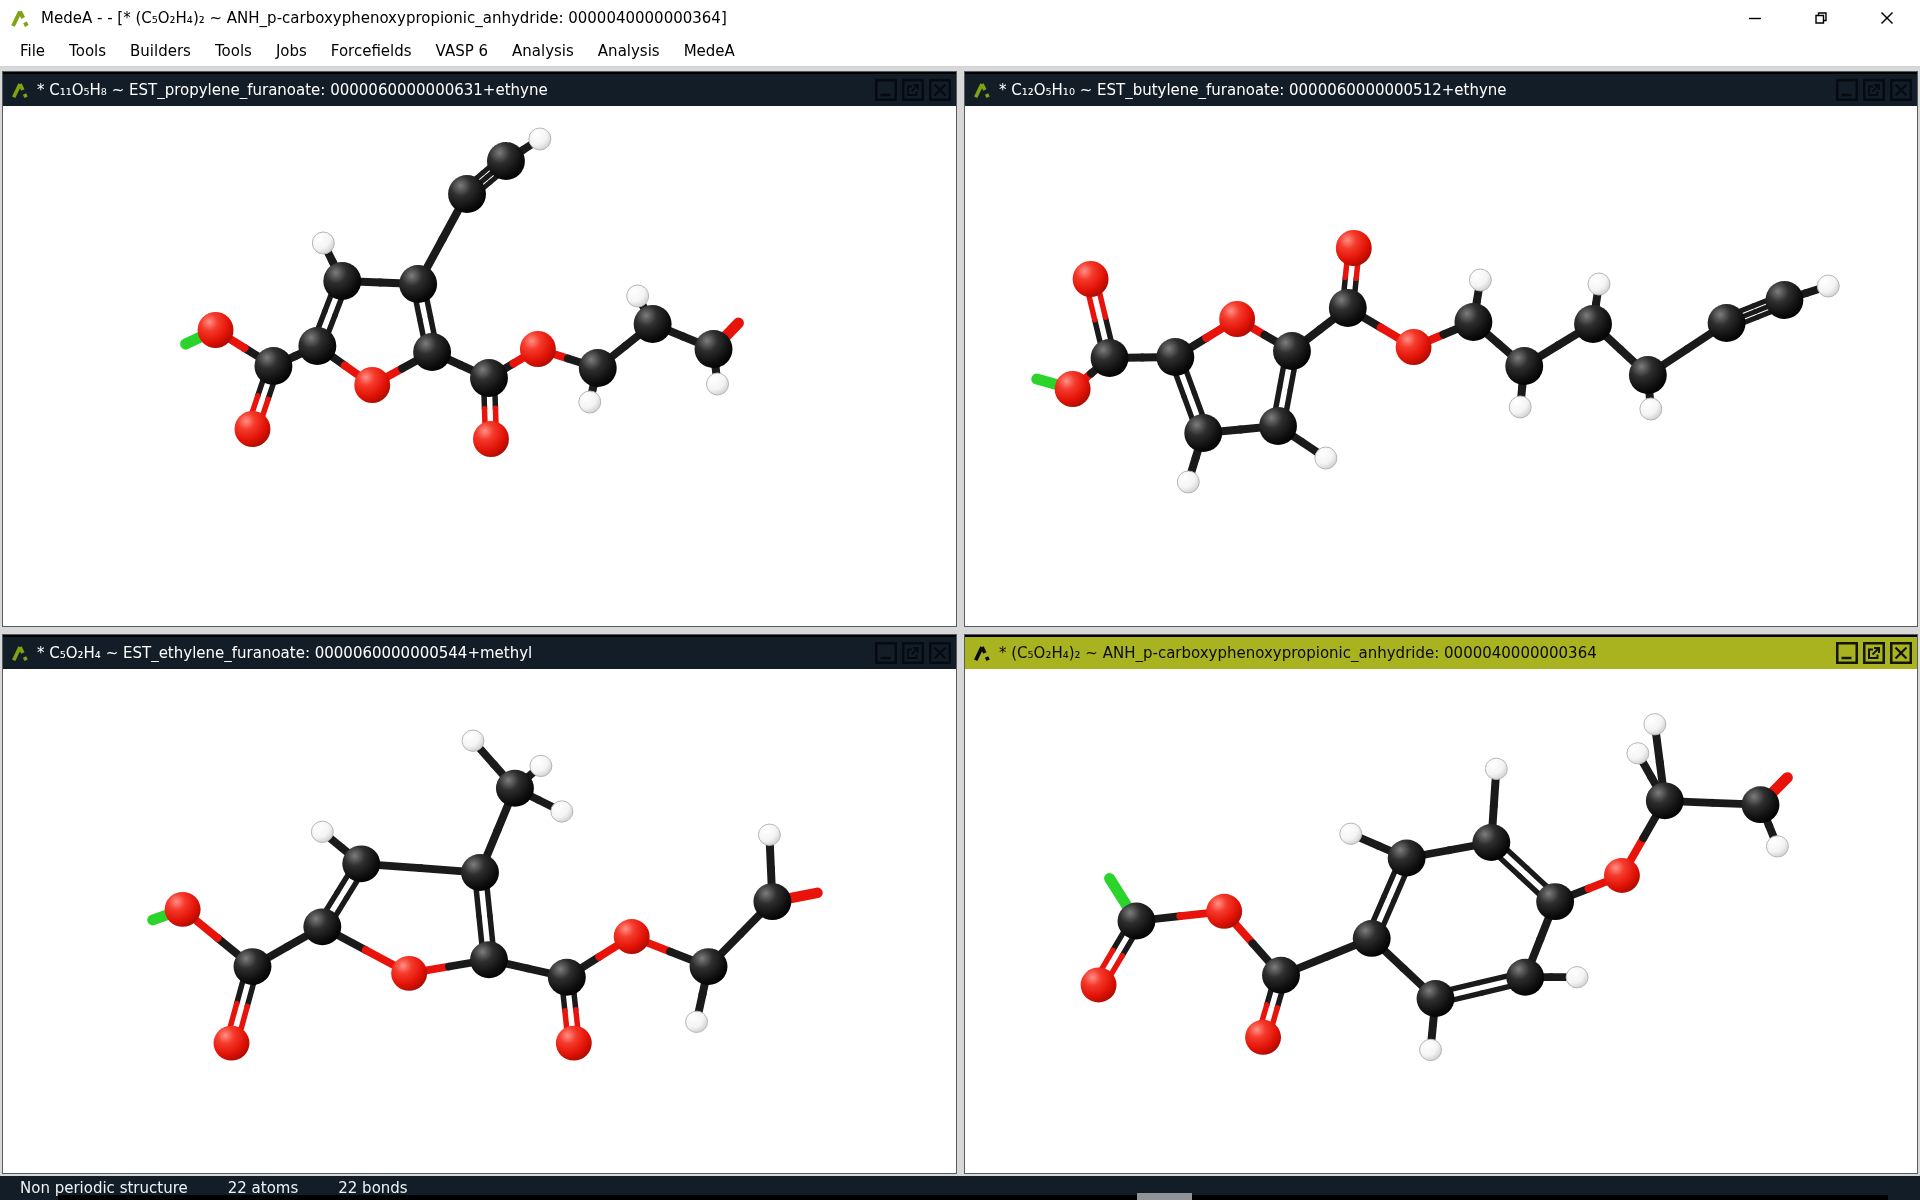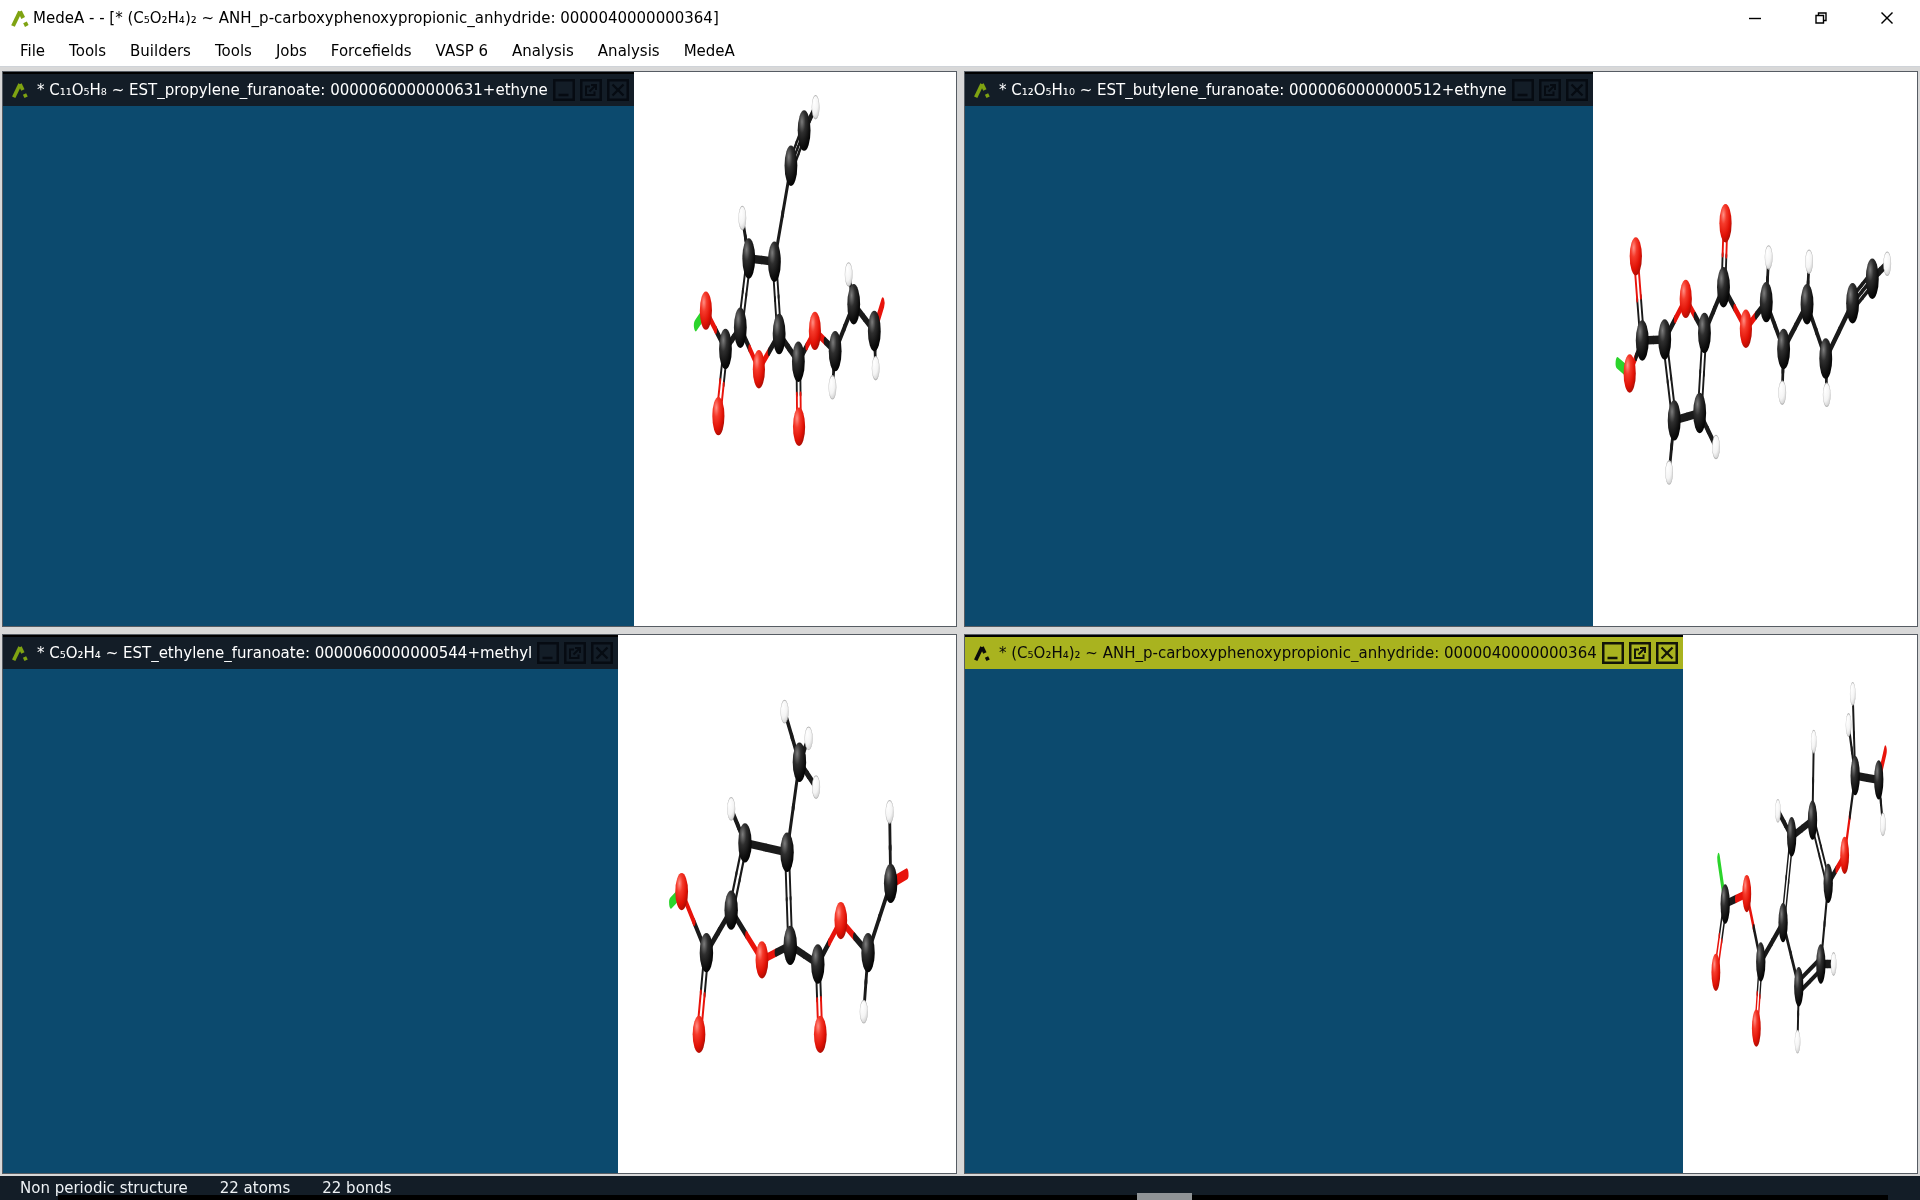--- a/index.html
+++ b/index.html
@@ -9,7 +9,7 @@
 
   
   .titlebar{height:36px;display:flex;align-items:center;background:#fff;padding-left:10px;position:relative}
-  .titlebar .title{font-size:15px;color:#000;margin-left:3px;white-space:nowrap}
+  .titlebar .title{font-size:15px;color:#000;margin-left:11px;white-space:nowrap}
   .win-controls{position:absolute;right:0;top:0;height:36px;display:flex}
   .win-btn{width:66px;height:36px;display:flex;align-items:center;justify-content:center;background:#fff}
   .win-btn svg{stroke:#000;stroke-width:1.4;fill:none}

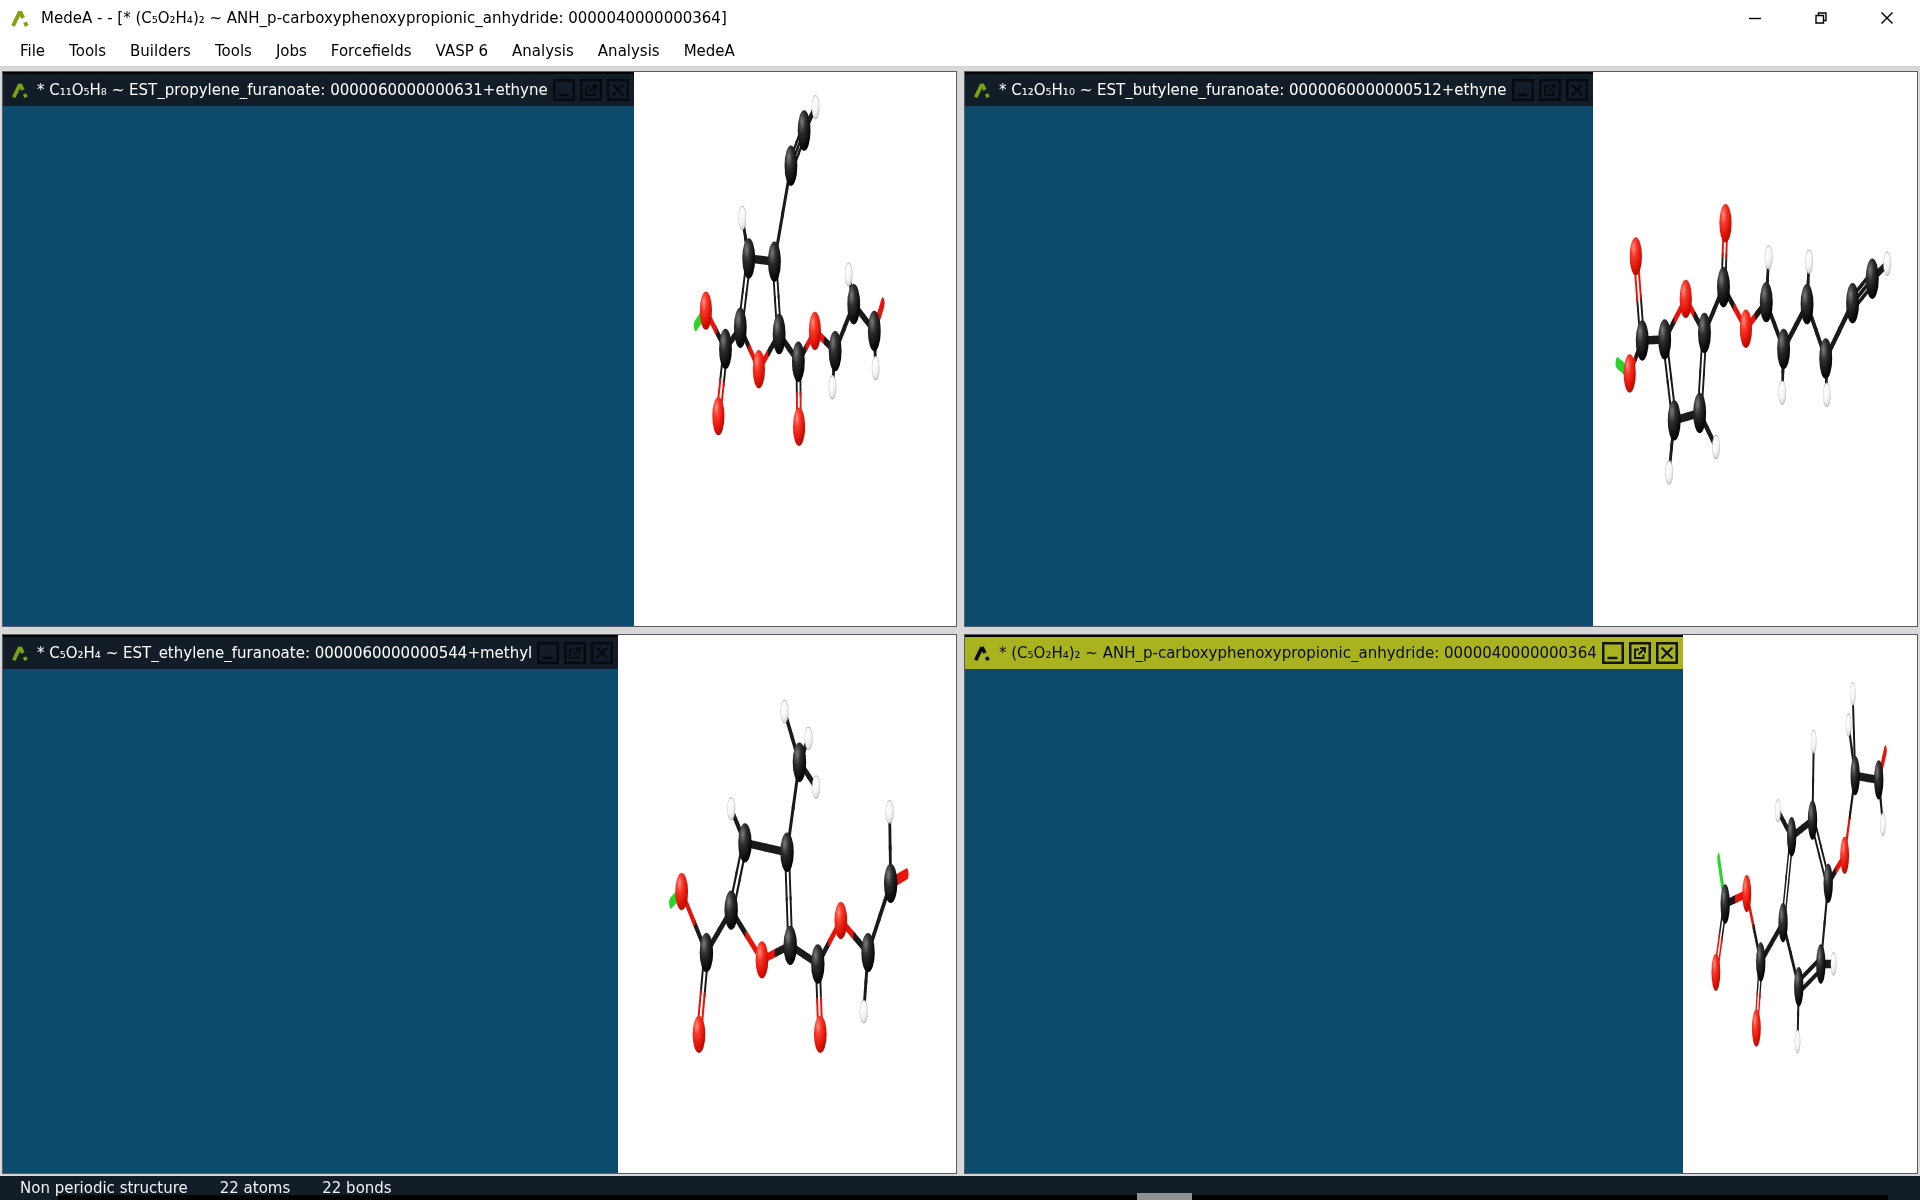--- a/index.html
+++ b/index.html
@@ -22,7 +22,7 @@
   .mdi{position:absolute;top:67px;left:0;right:0;bottom:24px;background:#d8d8d8;
        display:grid;grid-template-columns:955px 1fr;grid-template-rows:556px 1fr;
        gap:7px;padding:4px 2px 2px 2px}
-  .child{display:flex;flex-direction:row;background:#0c4a6e;border:1px solid #565c63;min-width:0;min-height:0}
+  .child{display:flex;flex-direction:column;background:#fca5a5;border:1px solid #565c63;min-width:0;min-height:0}
   .child-titlebar{height:34px;flex:0 0 34px;background:#131d27;border-top:2px solid #000;
        display:flex;align-items:center;padding:0 5px 0 8px;color:#fff;font-size:15px}
   .child-titlebar .child-title{margin-left:8px;flex:1;white-space:nowrap;overflow:hidden}

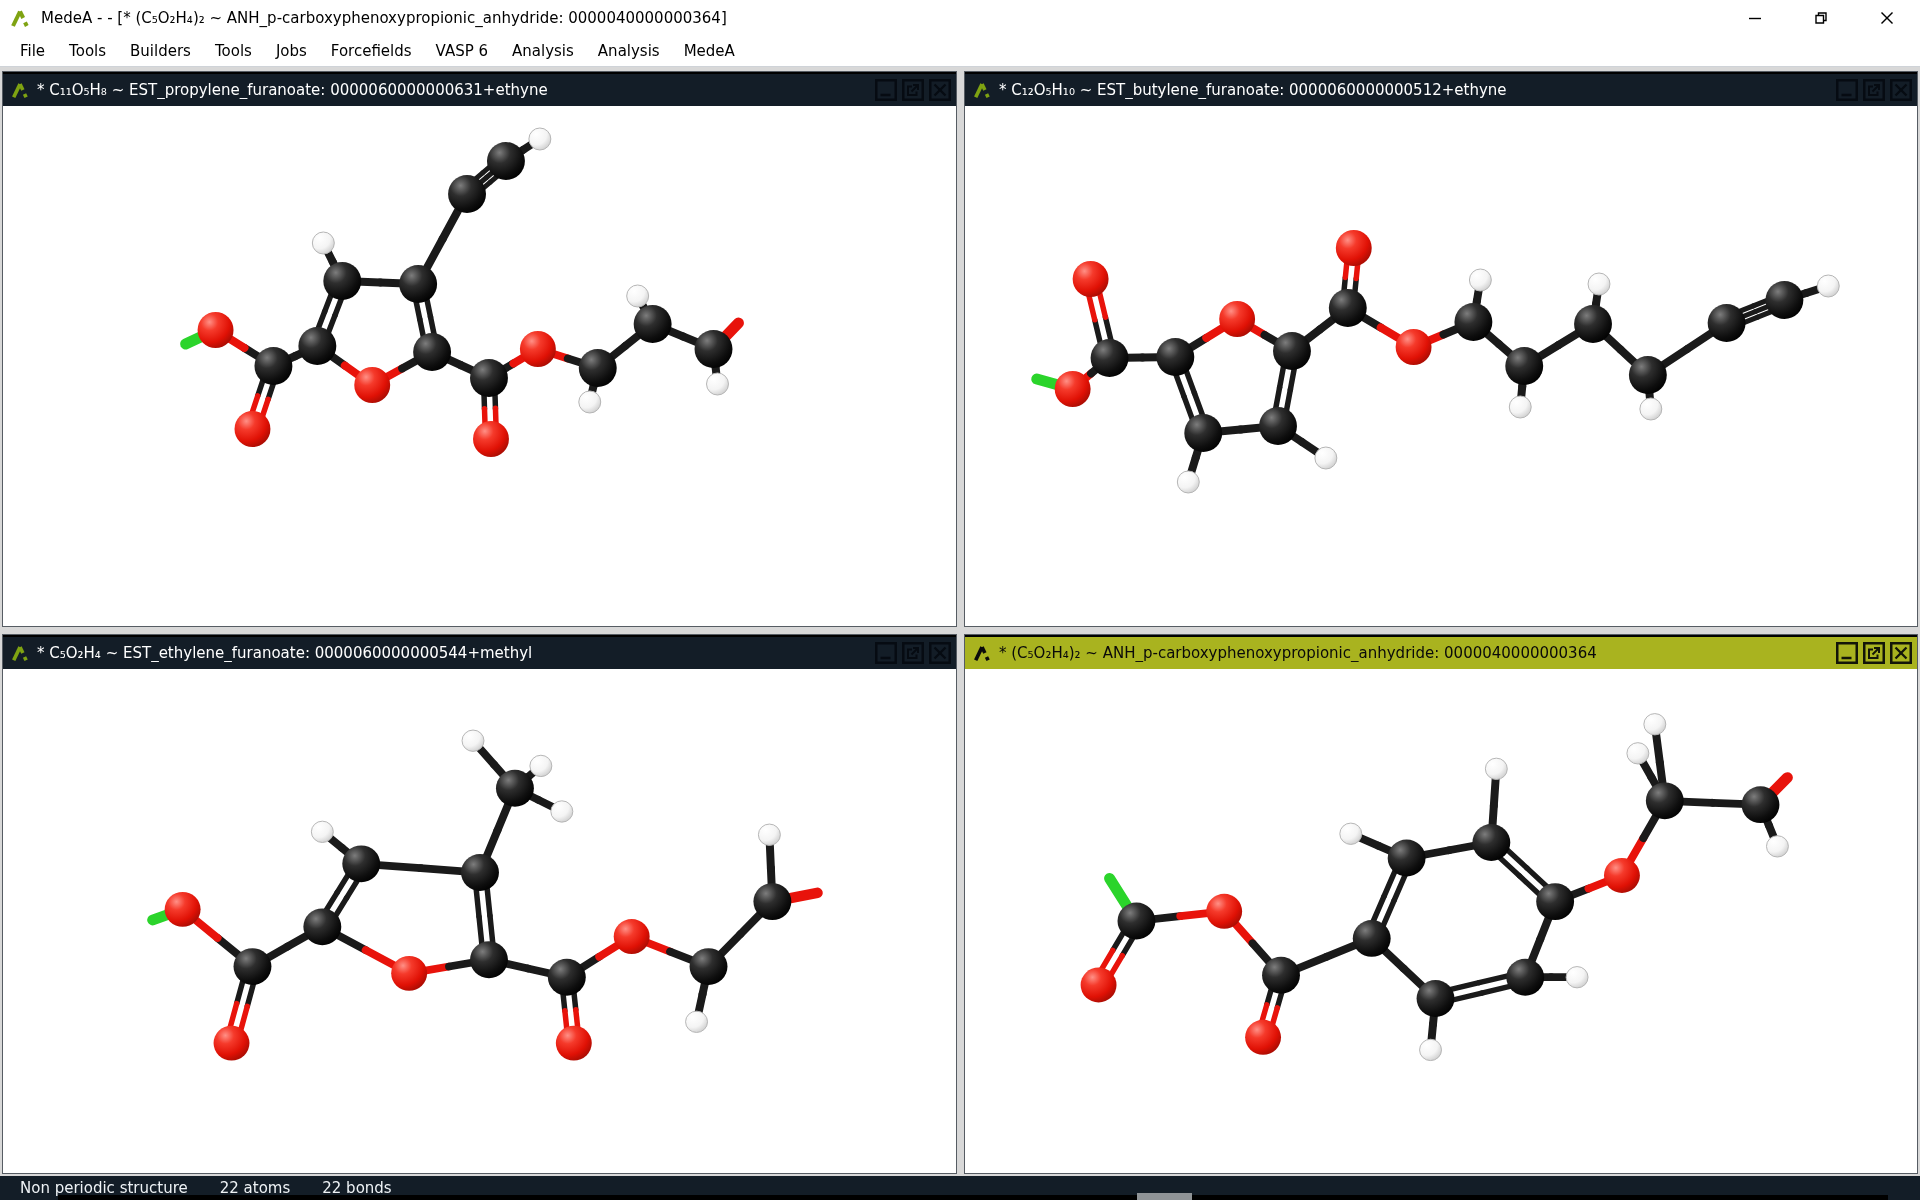--- a/index.html
+++ b/index.html
@@ -35,7 +35,7 @@
 
   
   .statusbar{position:absolute;left:0;right:0;bottom:0;height:24px;background:#131d27;
-       color:#eef2f5;font-size:15px;display:flex;align-items:center;padding-left:20px;gap:32px}
+       color:#eef2f5;font-size:15px;display:flex;align-items:center;padding-left:20px;gap:40px}
   .taskbar-strip{position:absolute;bottom:0;left:58px;width:1830px;height:5px;background:#000}
   .taskbar-box{position:absolute;bottom:0;left:1137px;width:55px;height:7px;background:#8f9396}
 </style>

